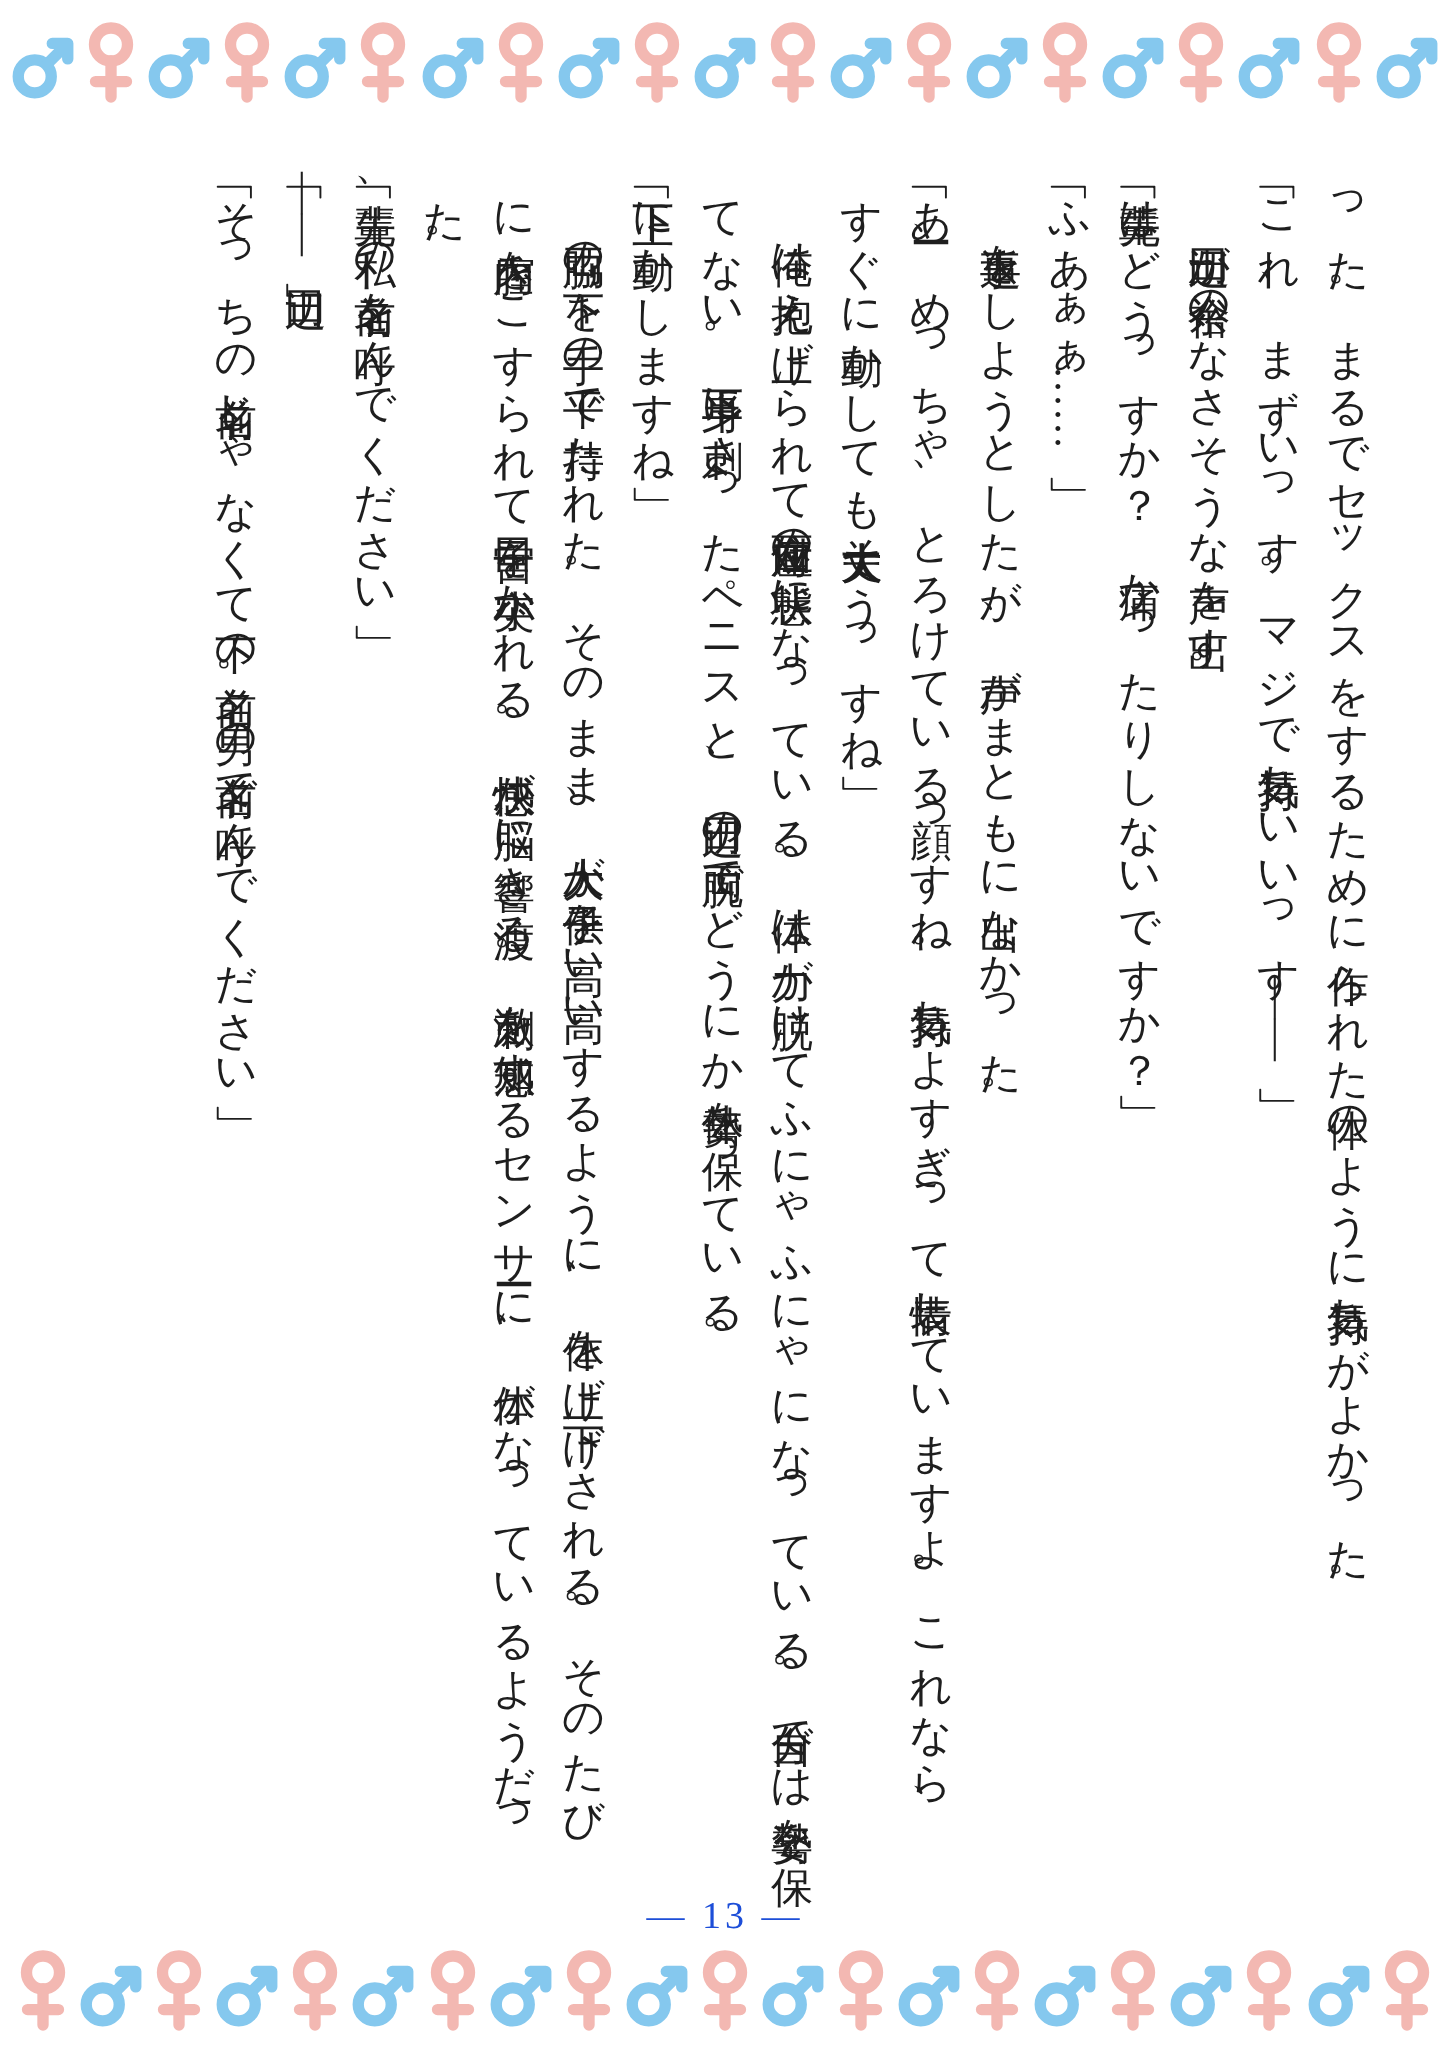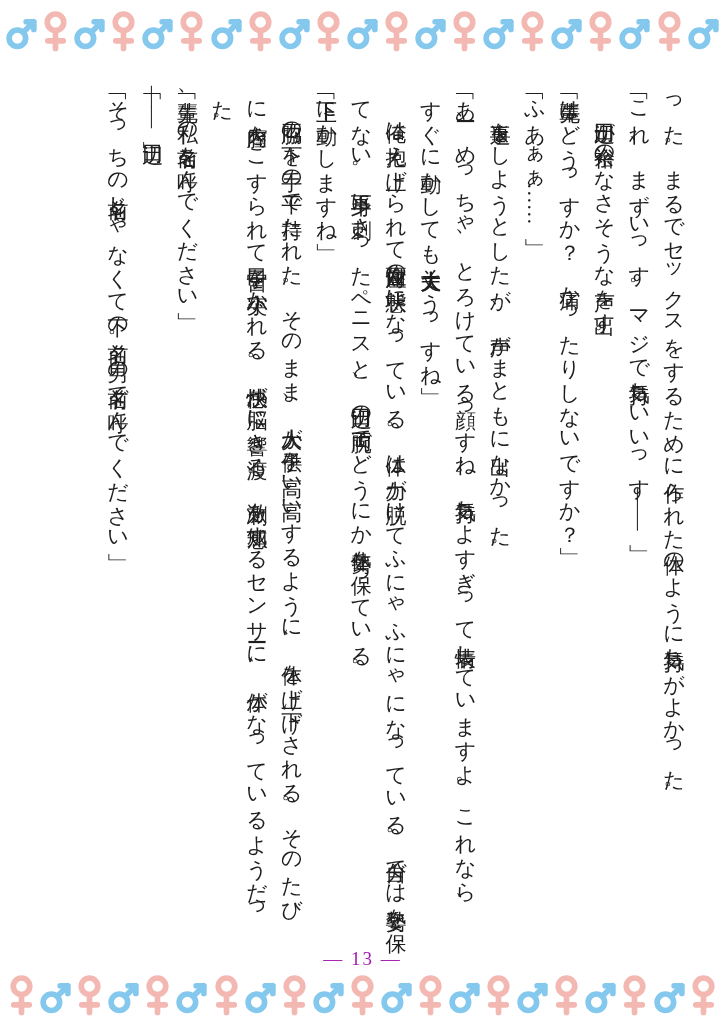--- a/index.html
+++ b/index.html
@@ -33,7 +33,7 @@
 
   .page-number{
     position:absolute;left:0;width:725px;bottom:54px;
-    text-align:center;font-size:19px;color:#a21caf;
+    text-align:center;font-size:19px;color:#1d4ed8;
     letter-spacing:2px;
   }
 </style>

